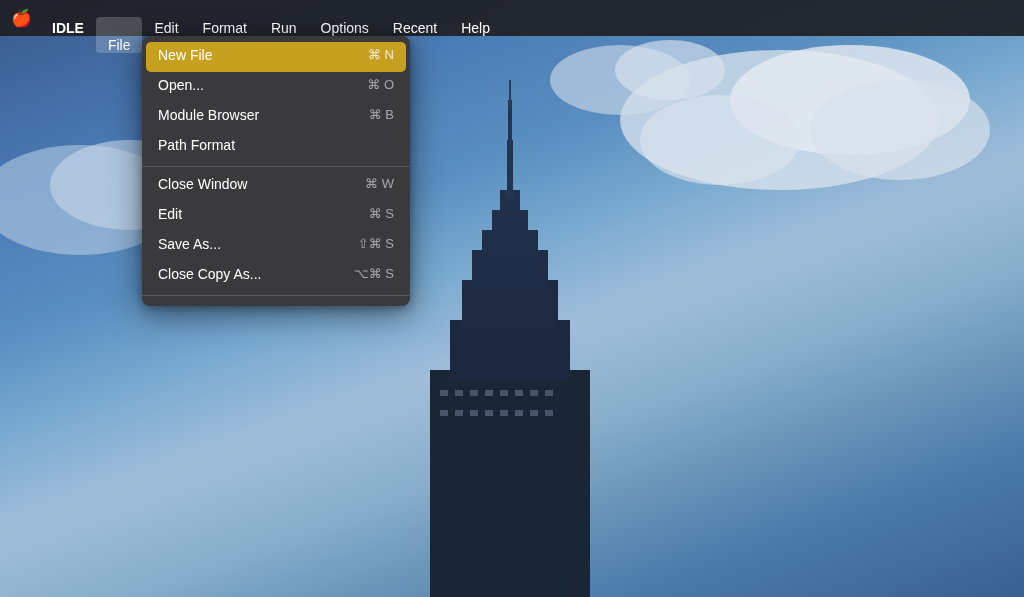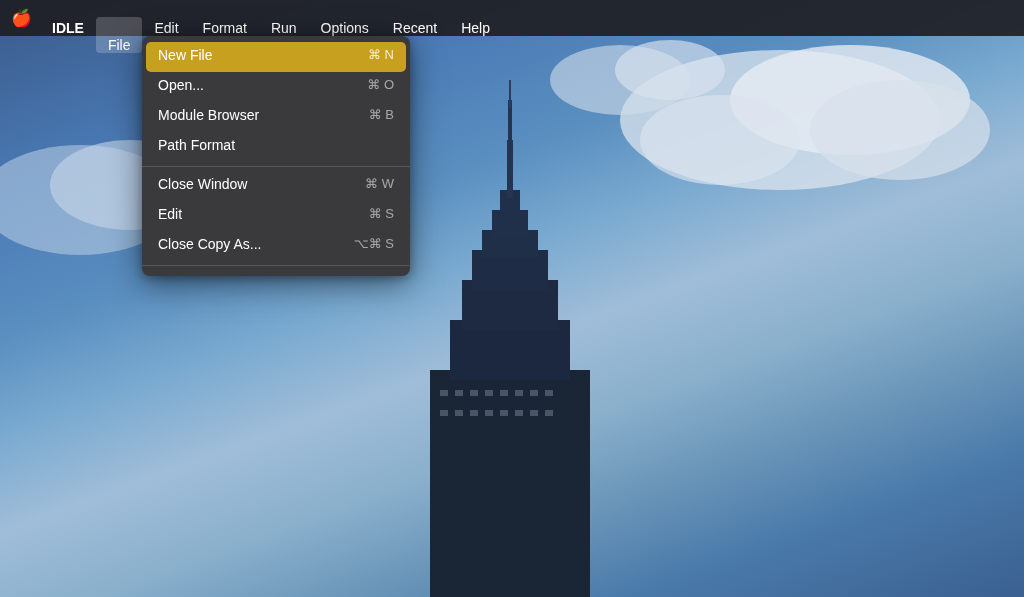--- a/index.html
+++ b/index.html
@@ -252,6 +252,10 @@
     <span class="menu-shortcut">⌘ S</span>
   </div>
 
+  <div class="menu-item">
+    <span class="menu-label">Save As...</span>
+    <span class="menu-shortcut">⇧⌘ S</span>
+  </div>
 
   <div class="menu-item">
     <span class="menu-label">Close Copy As...</span>

